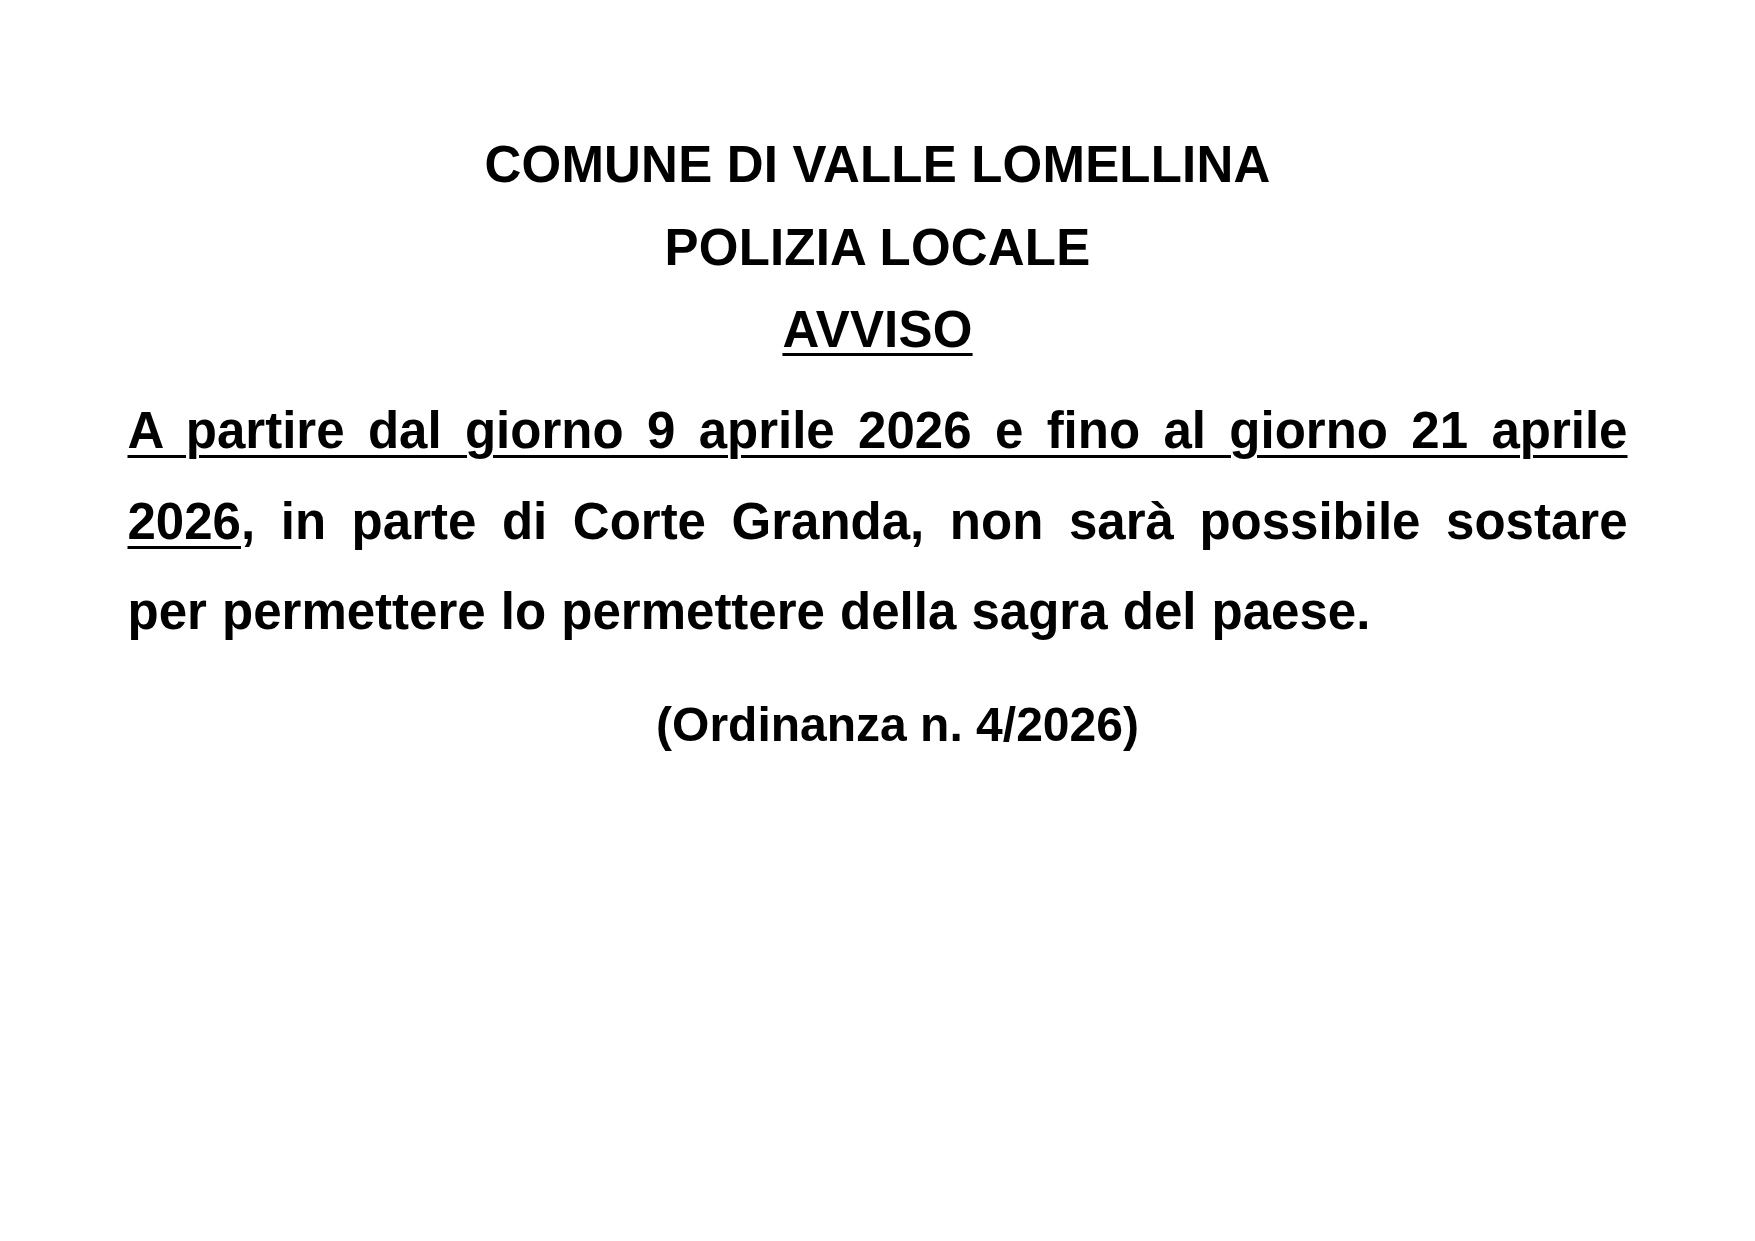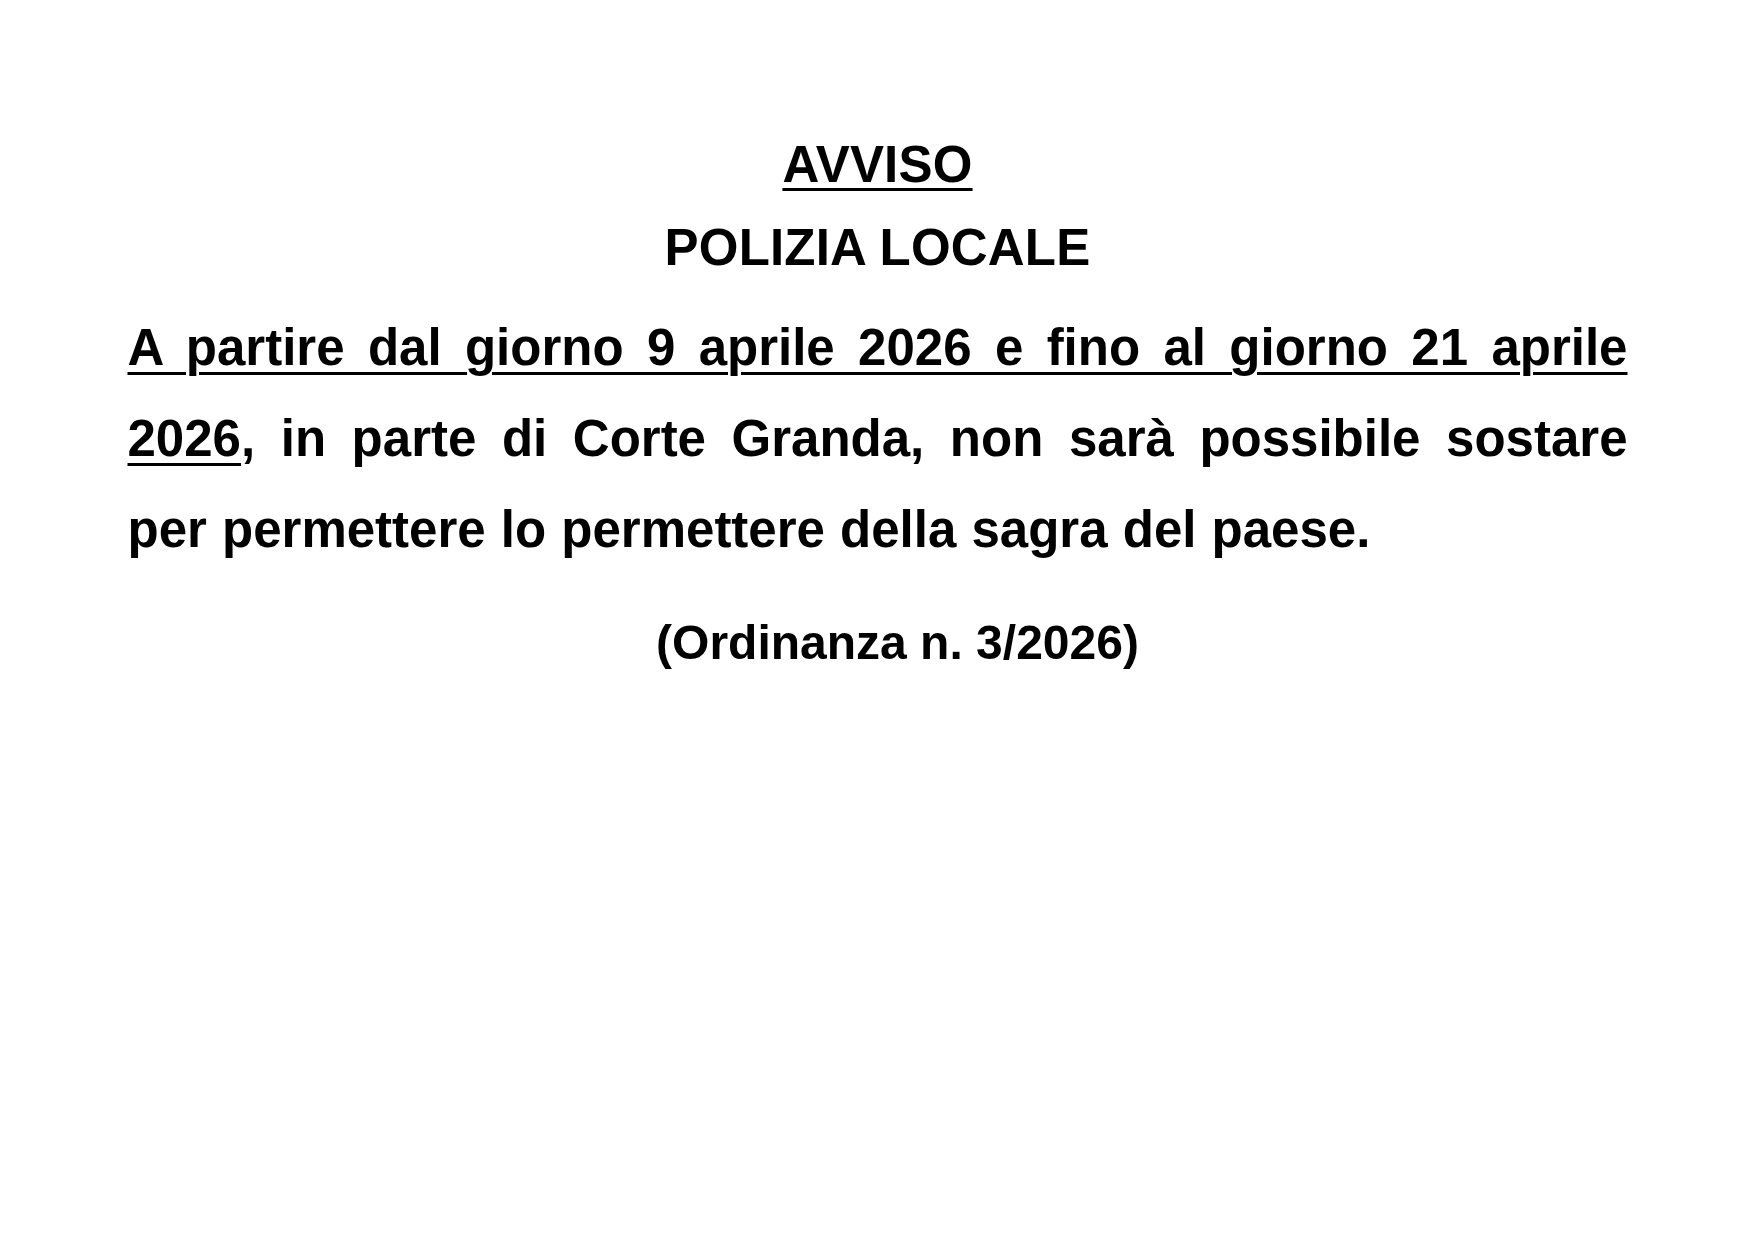--- a/index.html
+++ b/index.html
@@ -89,6 +89,7 @@
 
     <div class="spacer-top"></div>
 
+    <div class="line-center heading-1">COMUNE DI VALLE LOMELLINA</div>
 
     <div class="line-center heading-3">
       <span class="underline">AVVISO</span>

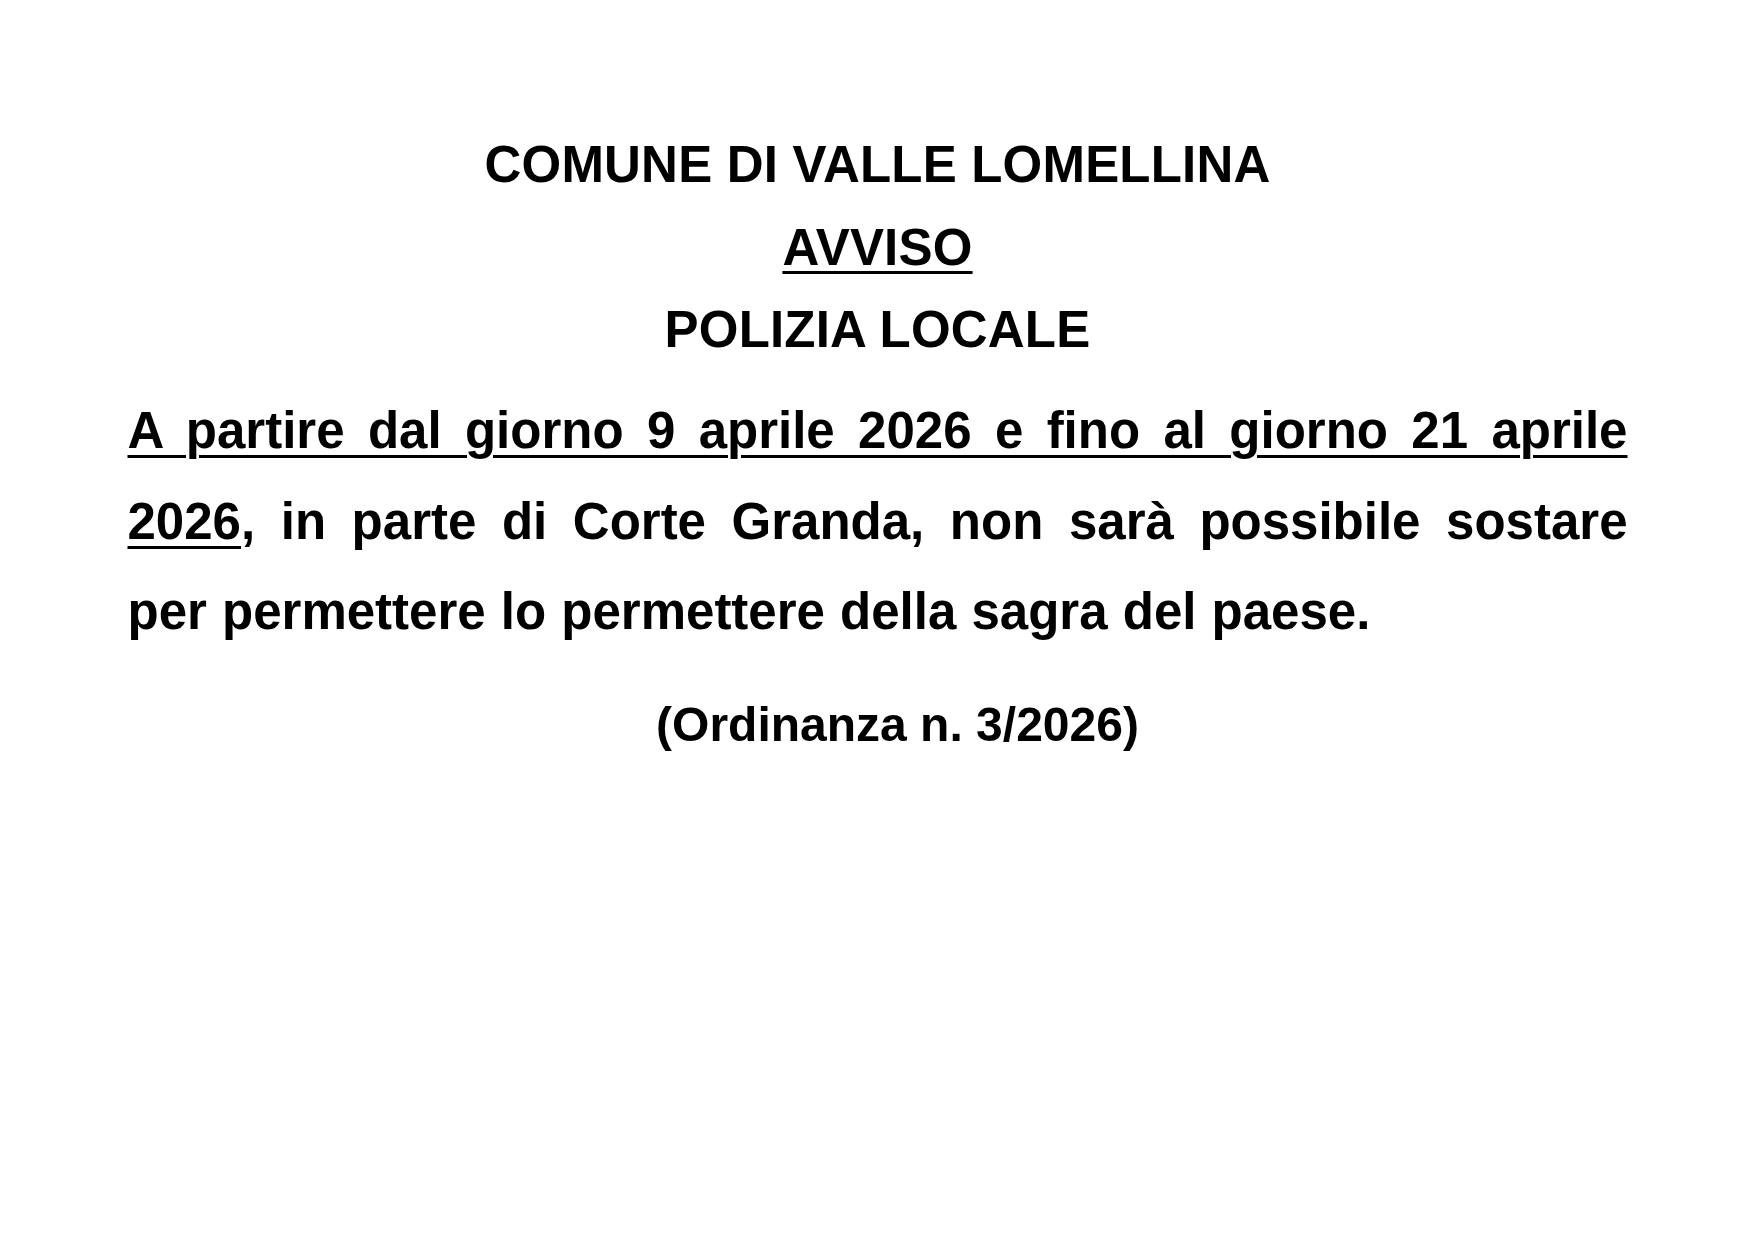--- a/index.html
+++ b/index.html
@@ -91,11 +91,11 @@
 
     <div class="line-center heading-1">COMUNE DI VALLE LOMELLINA</div>
 
+    <div class="line-center heading-2">POLIZIA LOCALE</div>
+
     <div class="line-center heading-3">
       <span class="underline">AVVISO</span>
     </div>
-
-    <div class="line-center heading-2">POLIZIA LOCALE</div>
 
     <div class="para-justified">
       <span class="seg-underline">A partire dal giorno 9 aprile 2026 e fino al giorno 21 aprile 2026</span><span>, in parte di Corte Granda, non sarà possibile sostare per permettere lo permettere della sagra del paese.</span>

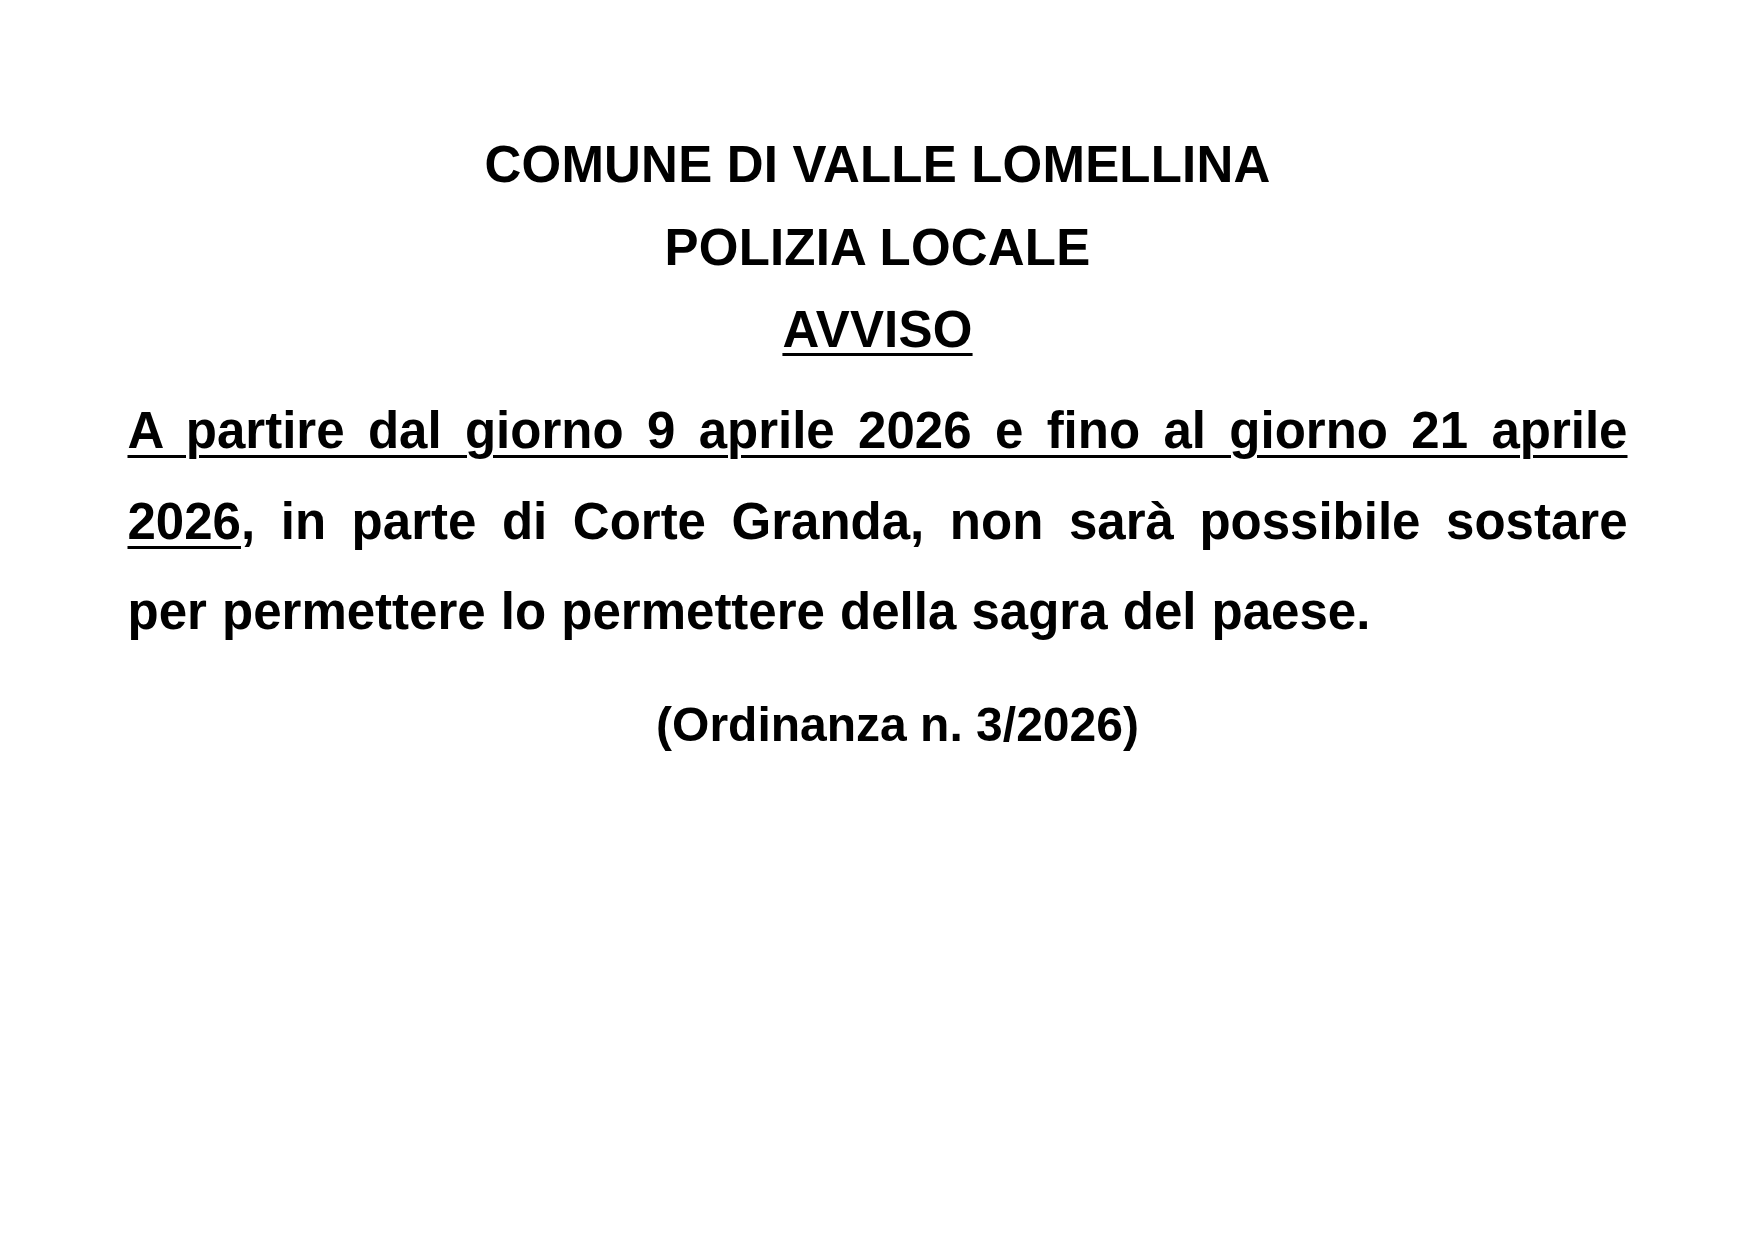--- a/index.html
+++ b/index.html
@@ -101,7 +101,7 @@
       <span class="seg-underline">A partire dal giorno 9 aprile 2026 e fino al giorno 21 aprile 2026</span><span>, in parte di Corte Granda, non sarà possibile sostare per permettere lo permettere della sagra del paese.</span>
     </div>
 
-    <div class="closing">(Ordinanza n. 3/2026)</div>
+    <div class="closing">(Ordinanza n. 4/2026)</div>
 
   </div>
 </div>

